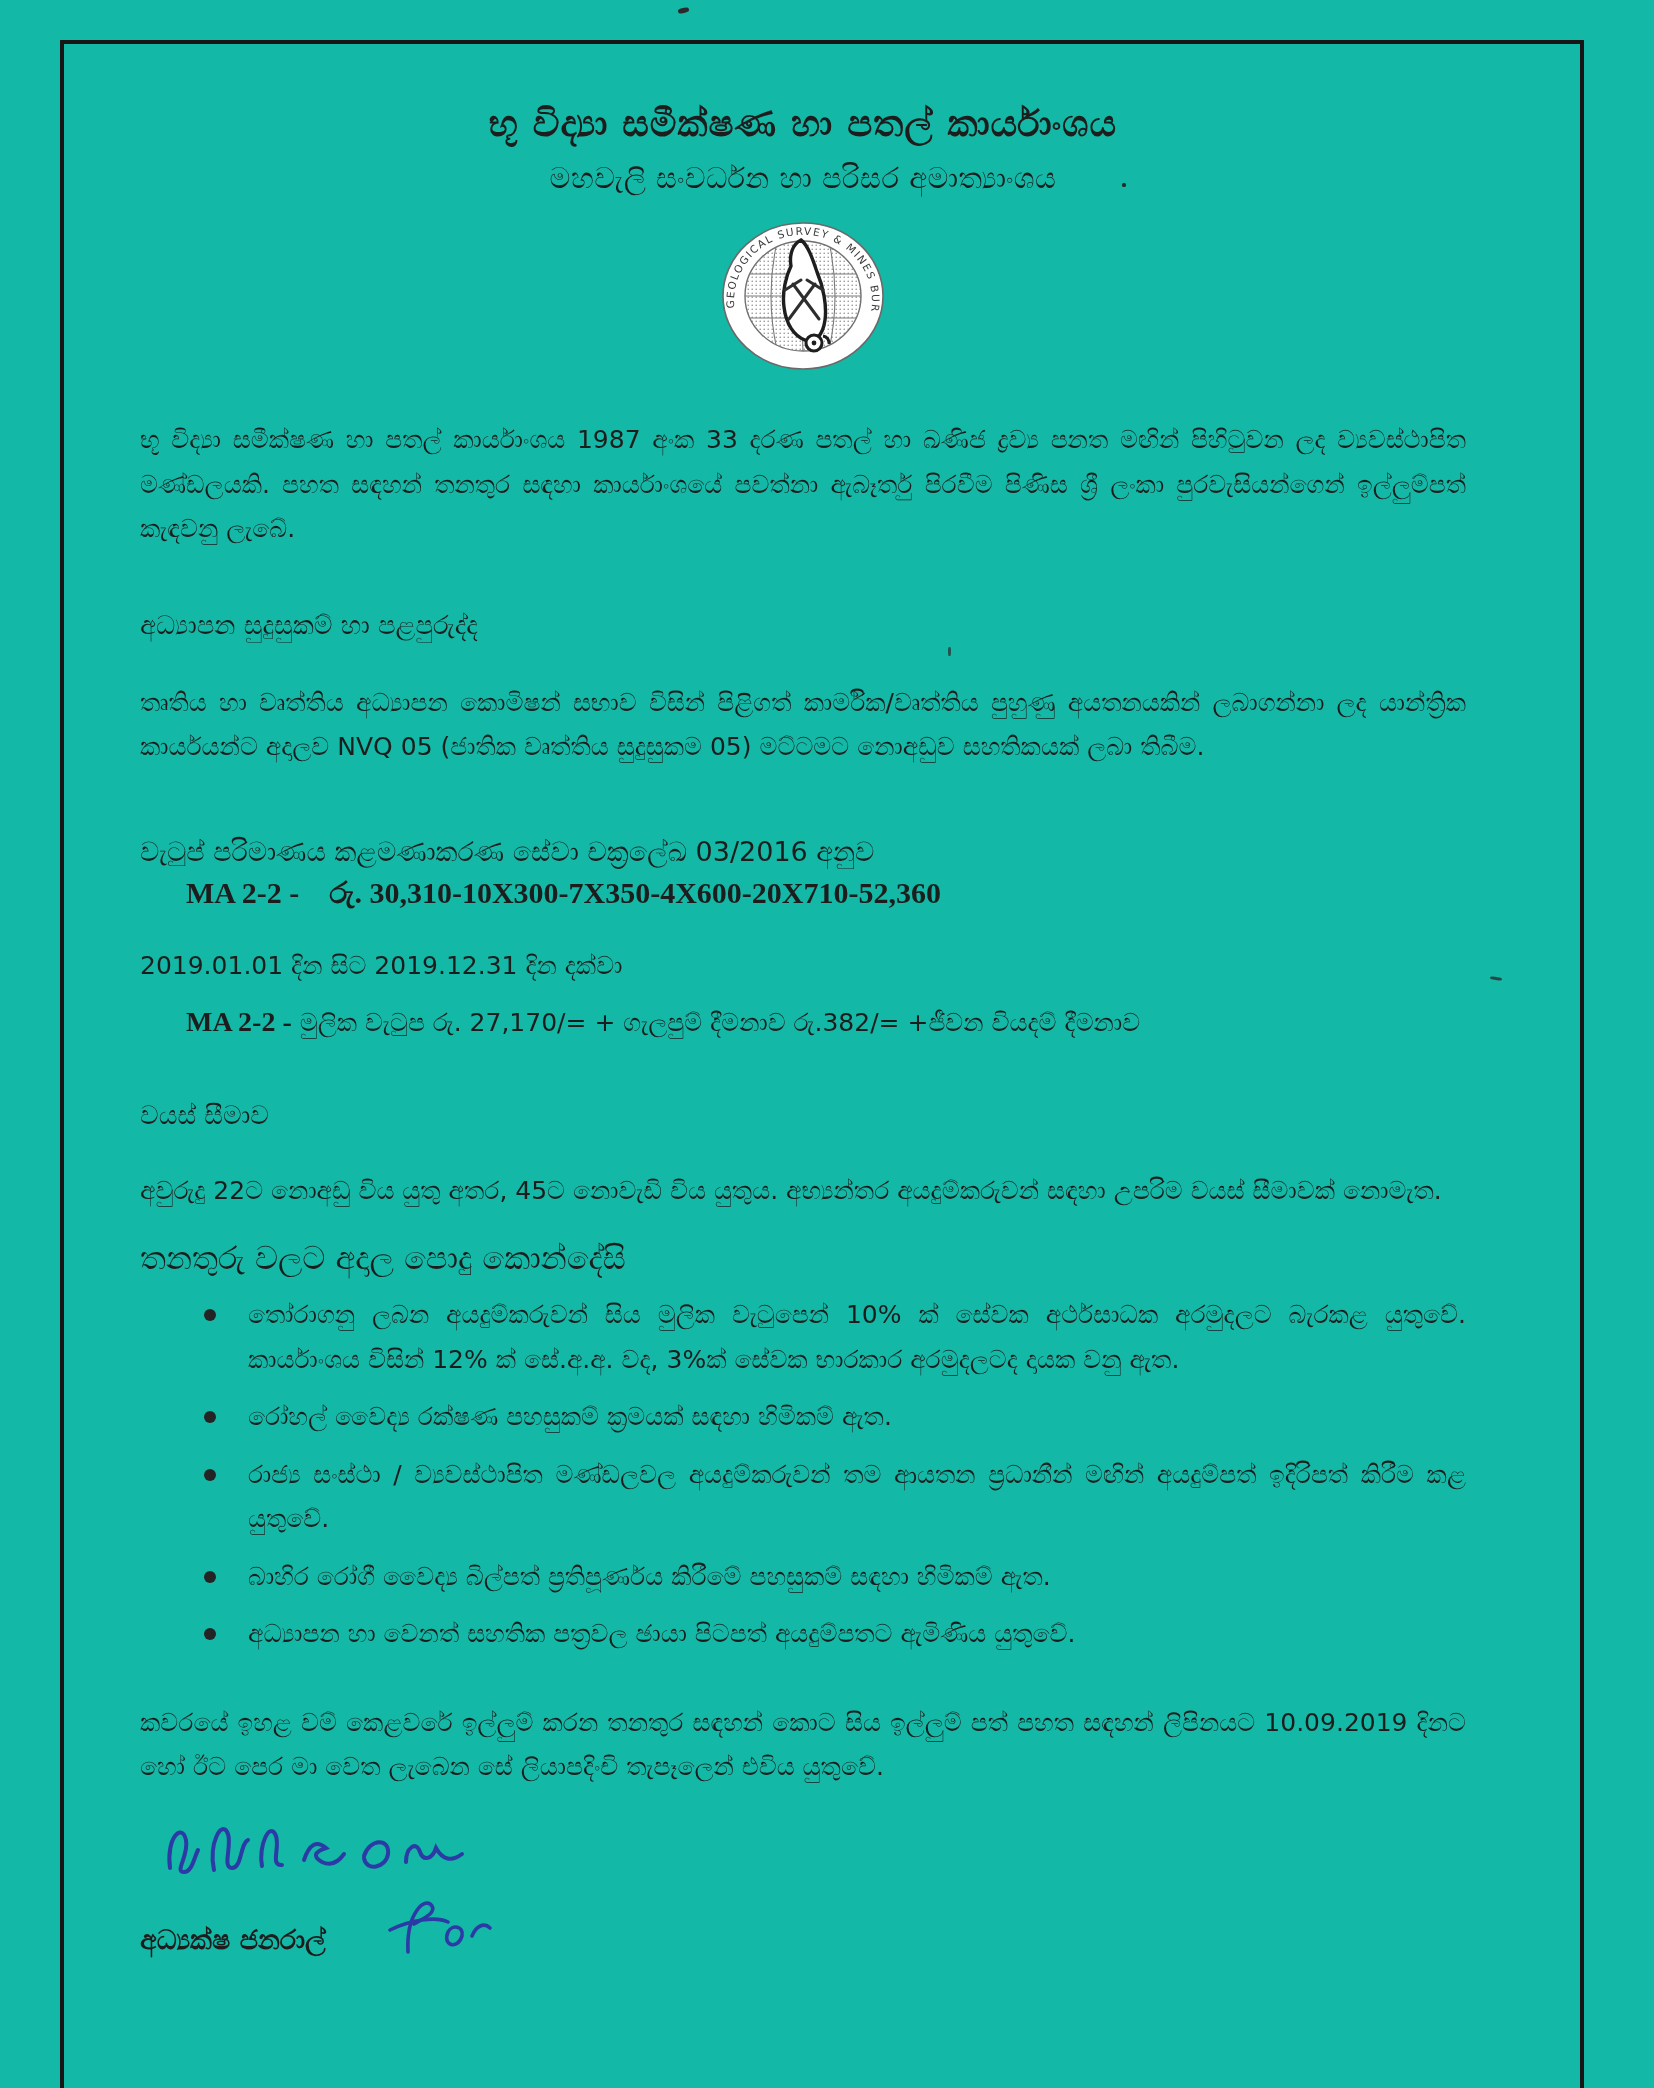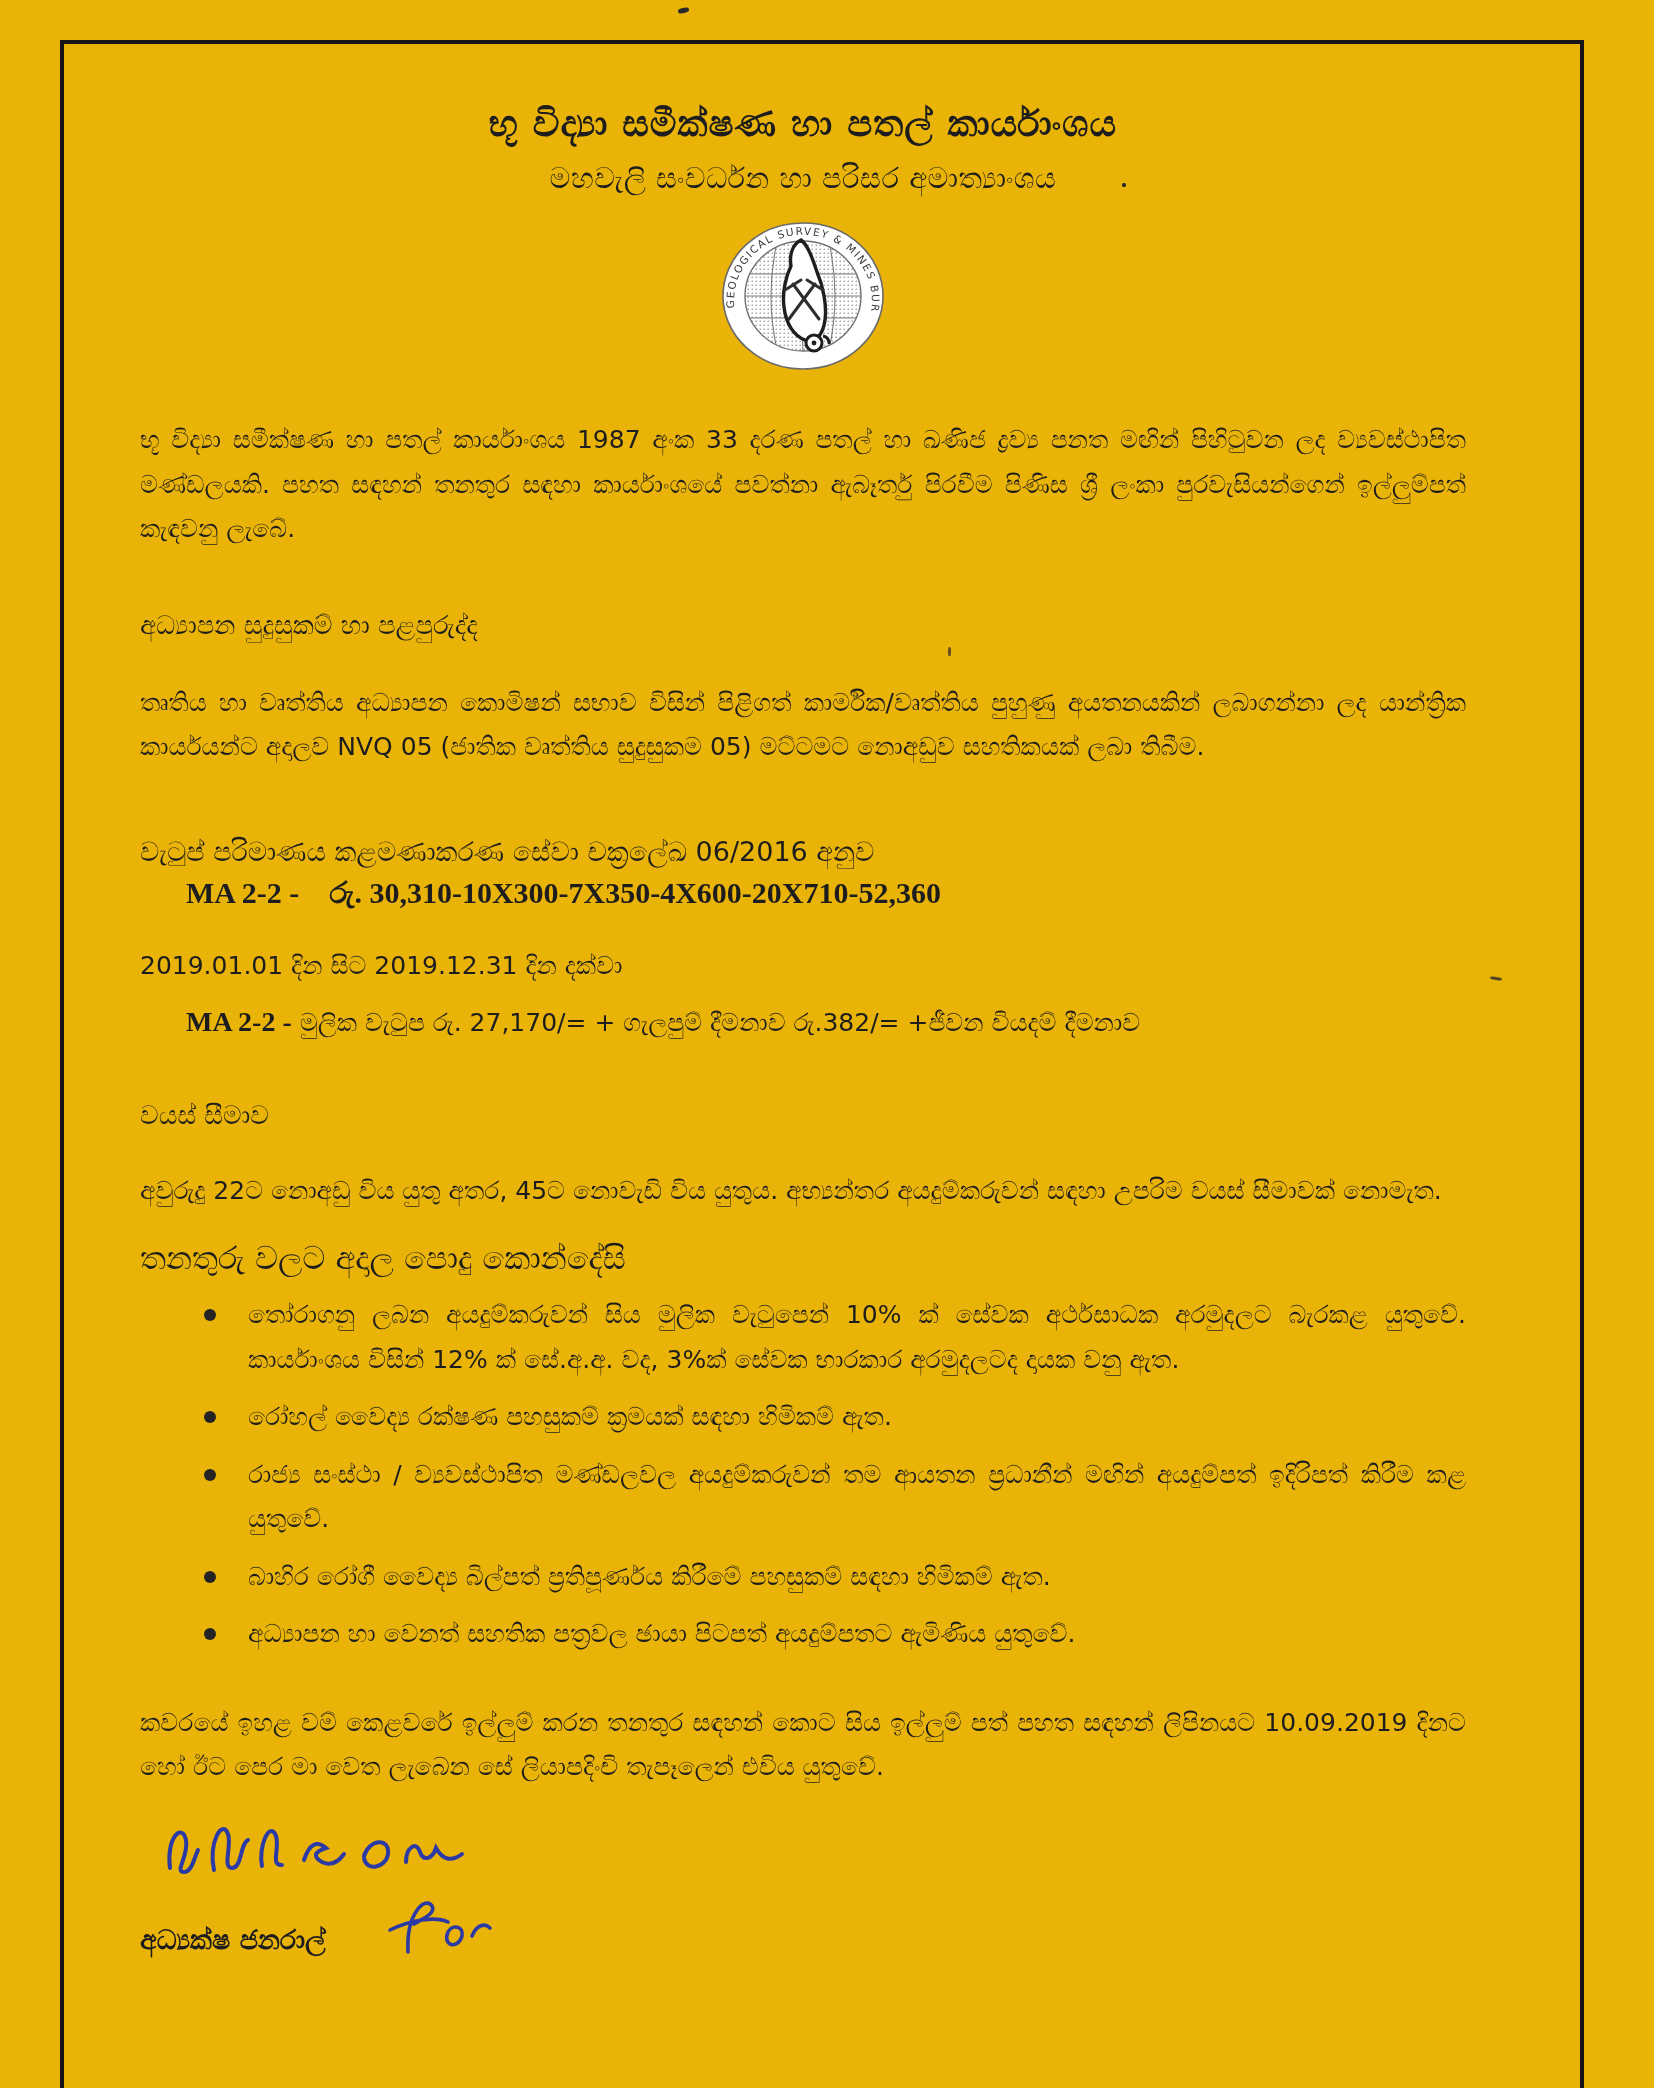--- a/index.html
+++ b/index.html
@@ -7,7 +7,7 @@
     position:relative;
     width:1654px;height:2088px;
     margin:0 auto;
-    background:#eab308;
+    background:#14b8a6;
     overflow:hidden;
     font-family:"DejaVu Sans",sans-serif;
     color:#1d1d1d;

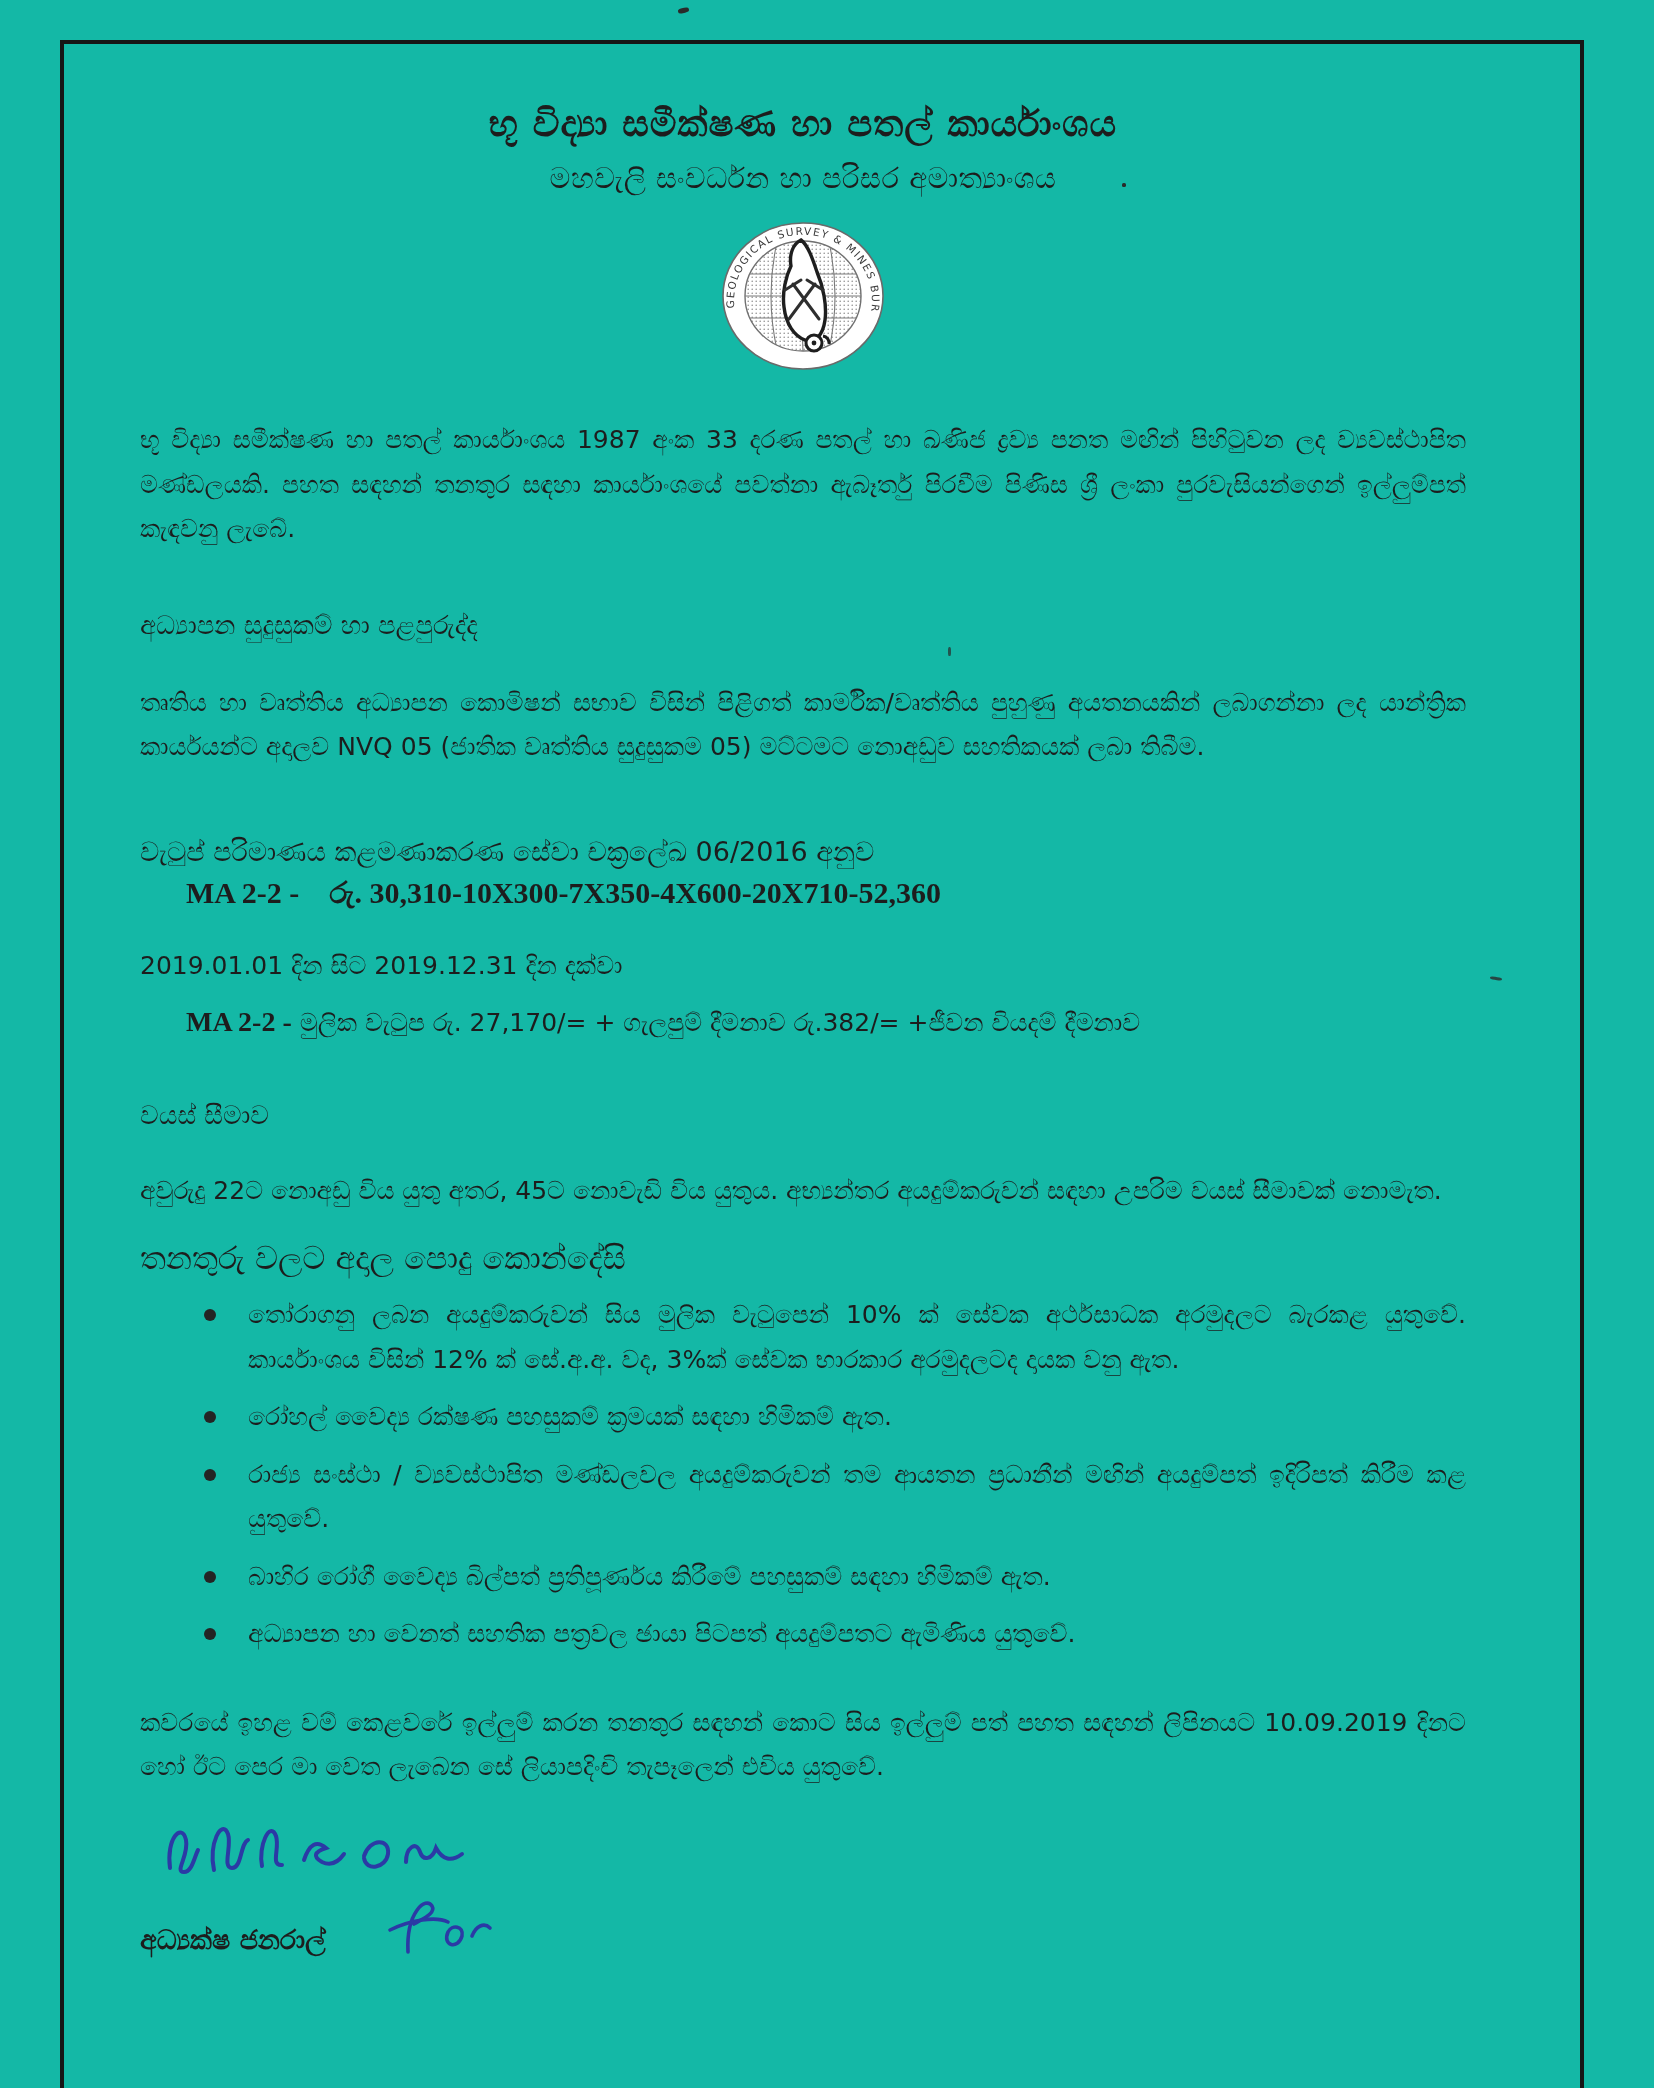--- a/index.html
+++ b/index.html
@@ -156,7 +156,7 @@
     <p class="sec-heading qual-heading">අධ්‍යාපන සුදුසුකම් හා පළපුරුද්ද</p>
     <p class="body-text qual-body">තෘතිය හා වෘත්තිය අධ්‍යාපන කොමිෂන් සභාව විසින් පිළිගත් කාර්මික/වෘත්තිය පුහුණු අයතනයකින් ලබාගන්නා ලද යාන්ත්‍රික කාර්යයන්ට අදාලව NVQ 05 (ජාතික වෘත්තිය සුදුසුකම 05) මට්ටමට නොඅඩුව සහතිකයක් ලබා තිබීම.</p>
 
-    <p class="sec-heading salary-heading">වැටුප් පරිමාණය කළමණාකරණ සේවා චක්‍රලේඛ 06/2016 අනුව</p>
+    <p class="sec-heading salary-heading">වැටුප් පරිමාණය කළමණාකරණ සේවා චක්‍රලේඛ 03/2016 අනුව</p>
     <p class="scale-line">
       <span>MA 2-2 -</span>&nbsp;&nbsp;&nbsp;
       <span>රු. 30,310-10X300-7X350-4X600-20X710-52,360</span>

